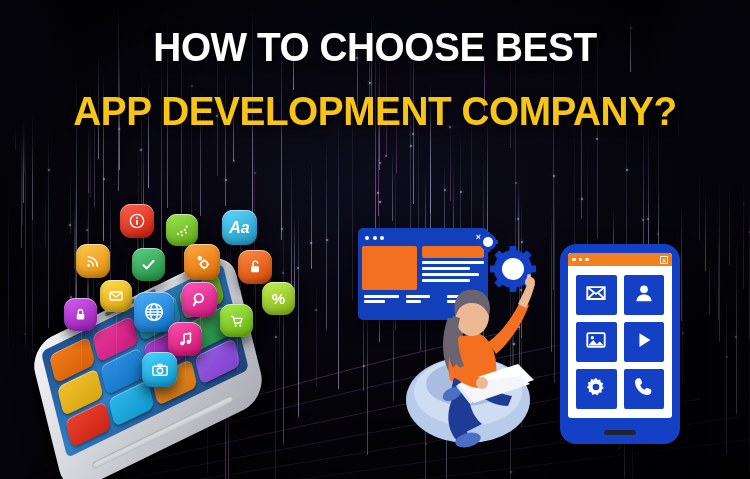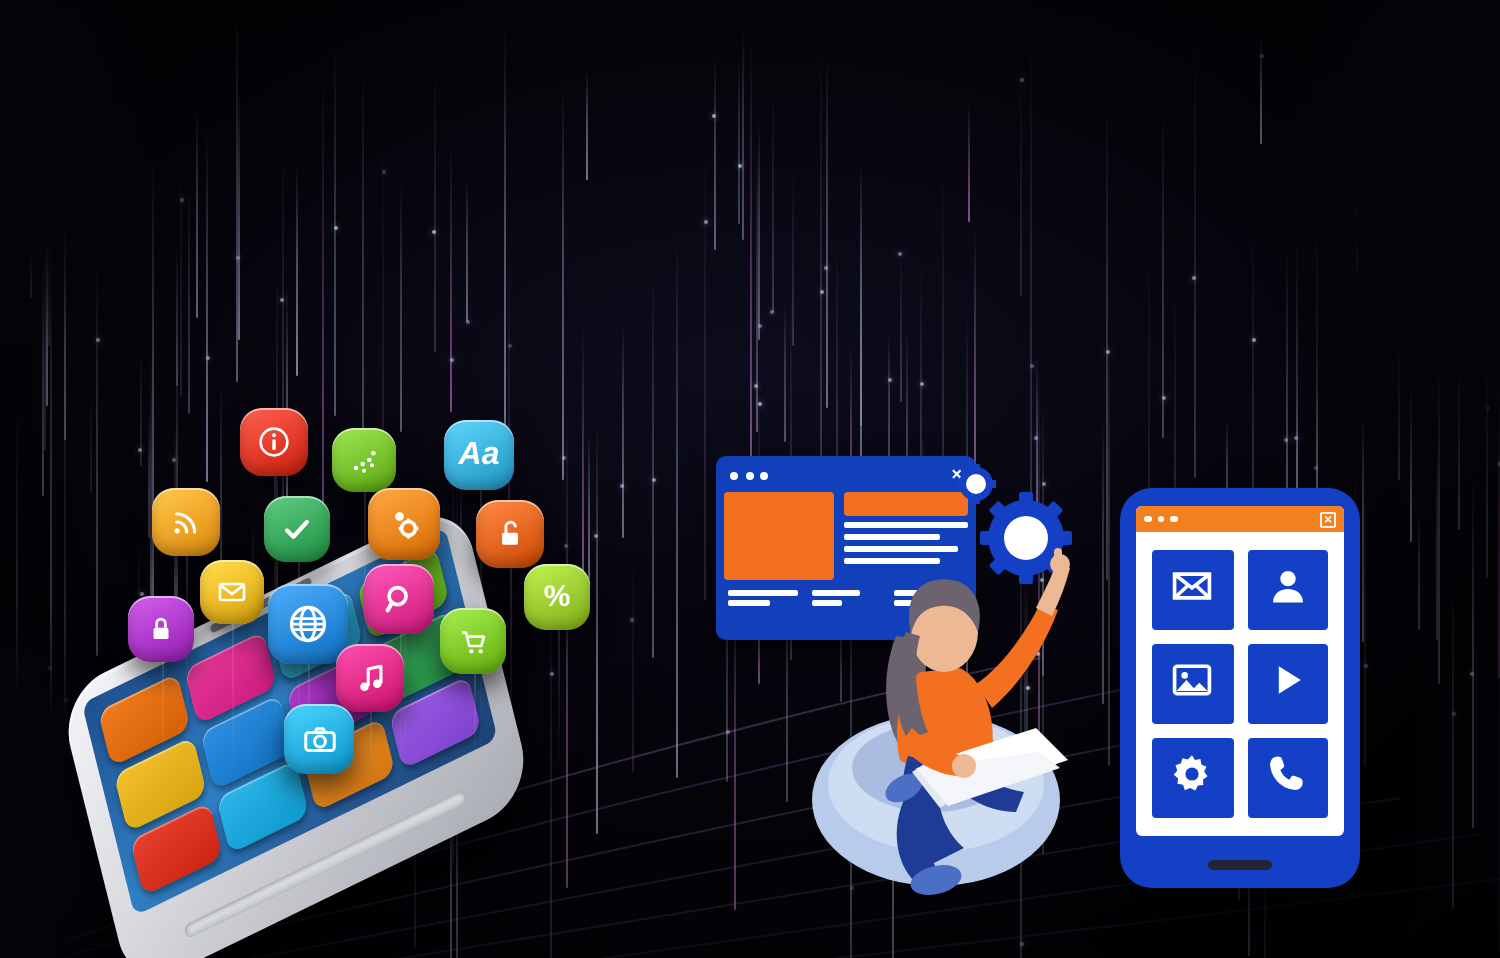--- a/index.html
+++ b/index.html
@@ -450,6 +450,10 @@
   <div class="corner-dark bl"></div>
   <div class="corner-dark tr"></div>
 
+  <div class="headline">
+    <div class="line l1">HOW TO CHOOSE BEST</div>
+    <div class="line l2">APP DEVELOPMENT COMPANY?</div>
+  </div>
 
   <div class="left-scene">
 

